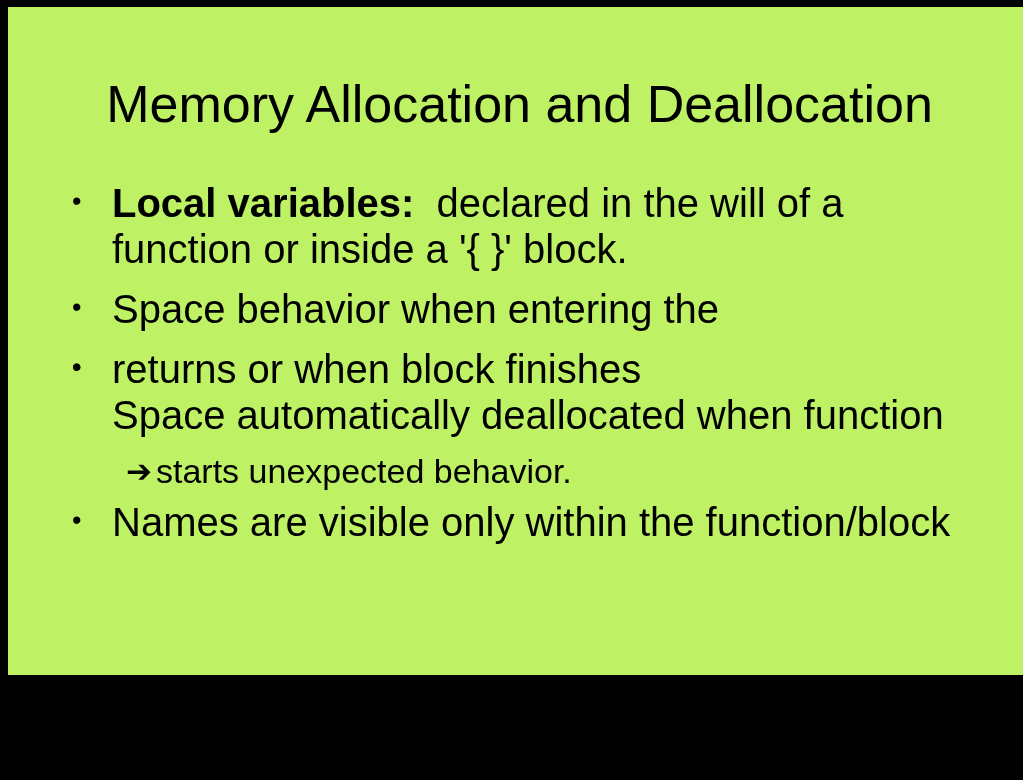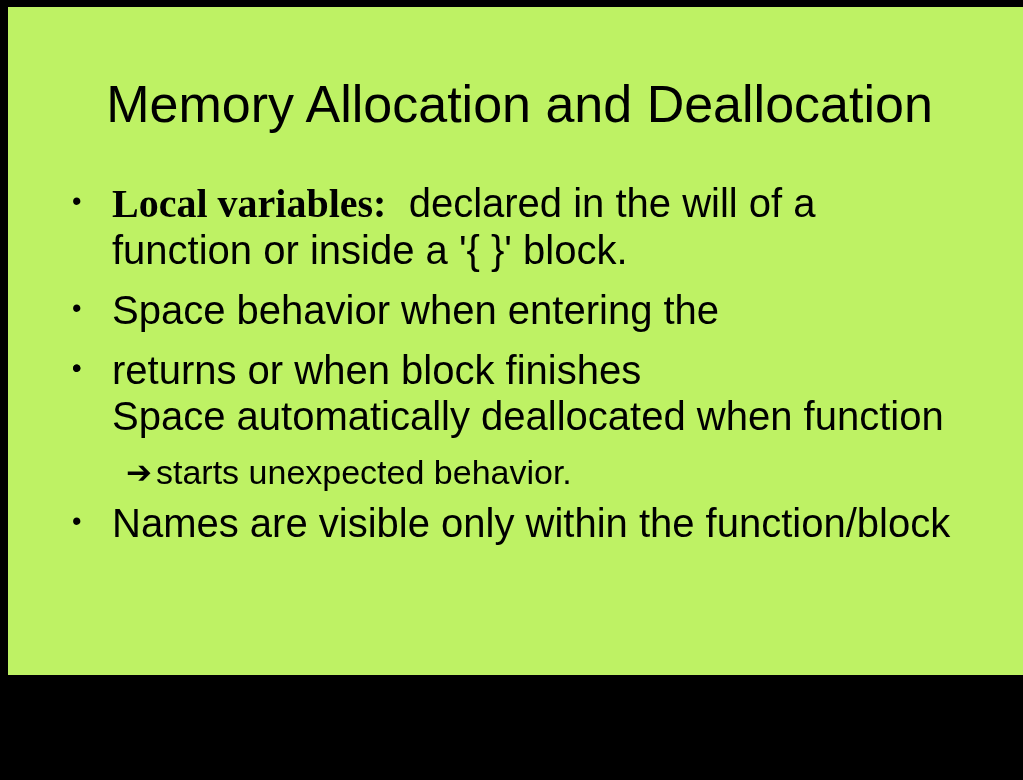--- a/index.html
+++ b/index.html
@@ -60,7 +60,7 @@
   }
   .para.last { margin-top: 8px; }
   .line { white-space: pre; }
-  .b { font-weight: 700; font-family: Liberation Serif, serif; }
+  .b { font-weight: 700; }
 </style>
 </head>
 <body>

